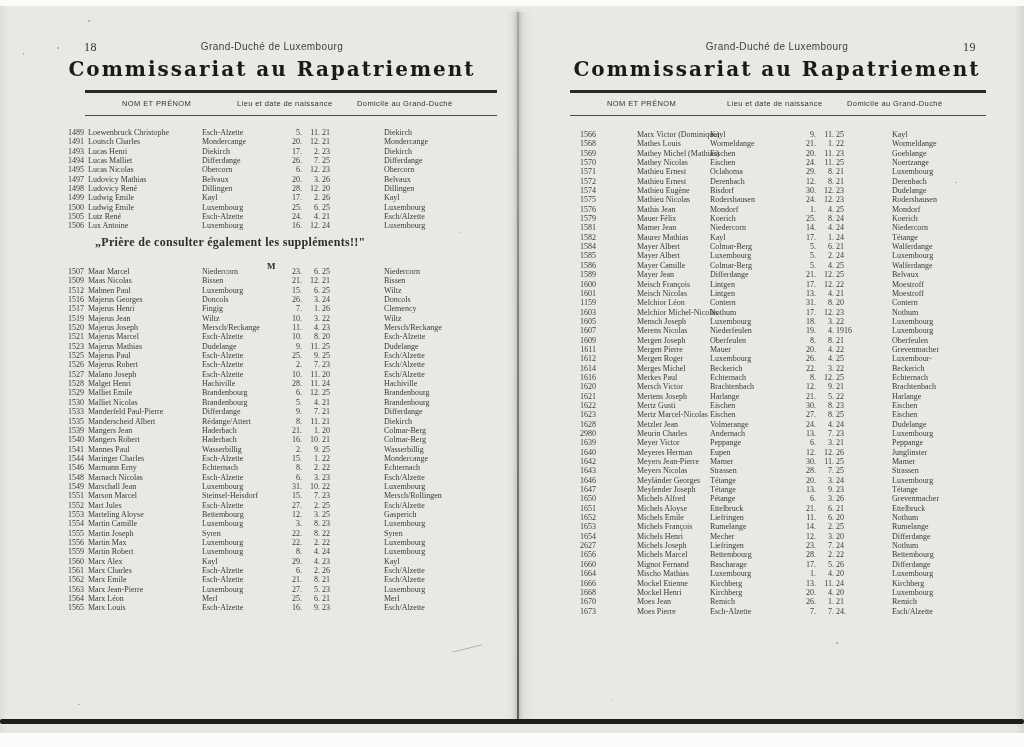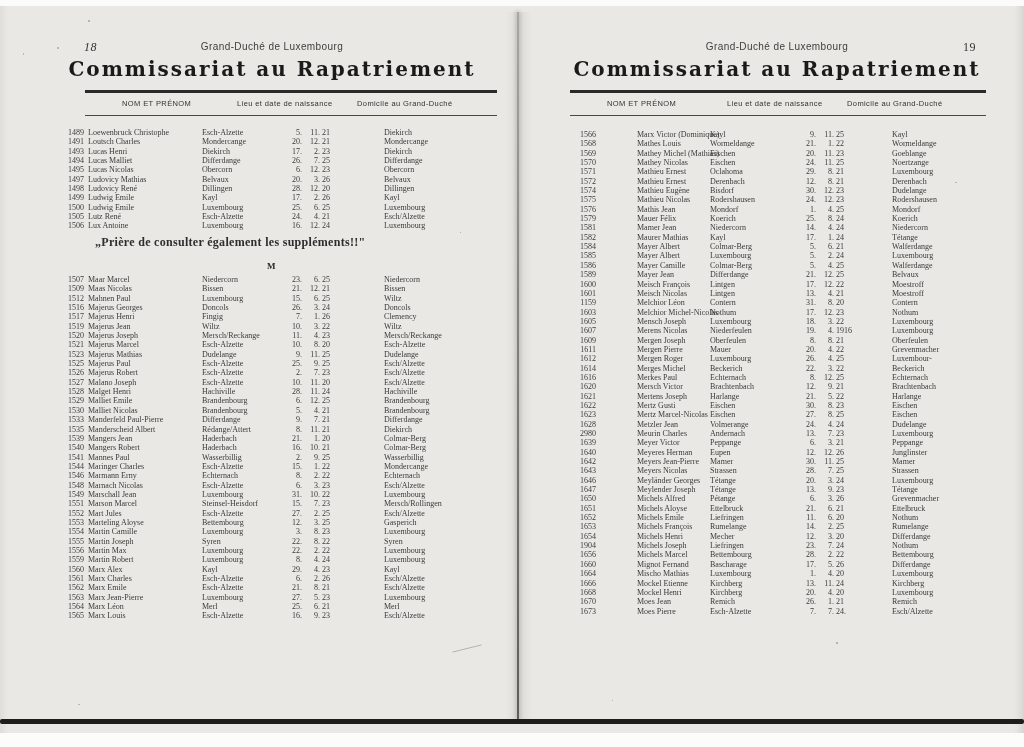--- a/index.html
+++ b/index.html
@@ -23,7 +23,7 @@
   #page-right{left:562px;width:430px;}
 
   .pagenum{position:absolute;top:40px;font-size:12px;color:#333;letter-spacing:.5px;}
-  #page-left .pagenum{left:22px;font-style:italic;}
+  #page-left .pagenum{left:22px;}
   #page-right .pagenum{right:16px;}
 
   .topline{position:absolute;top:41px;left:0;width:100%;text-align:center;

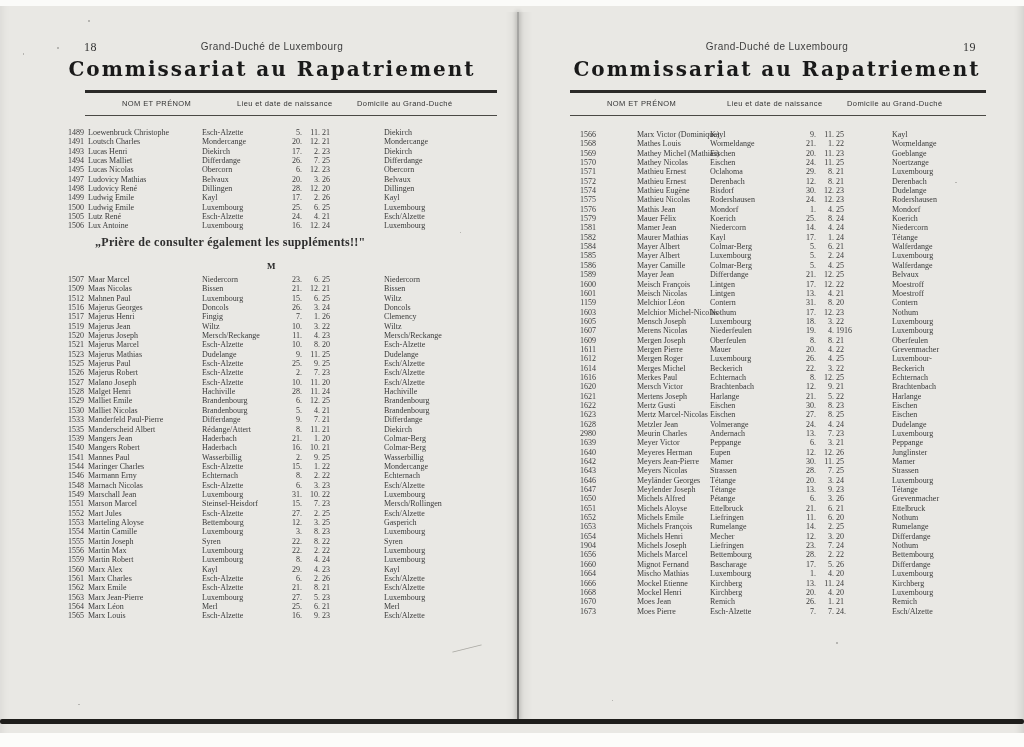--- a/index.html
+++ b/index.html
@@ -56,7 +56,7 @@
   #note-left{position:absolute;top:235px;left:33px;font-size:12px;font-weight:bold;
     color:#2e2e2e;letter-spacing:.3px;}
   #sec-m{position:absolute;top:261px;left:205px;font-size:9px;font-weight:bold;color:#2b2b2b;}
-  #rows-m{top:275px;}
+  #rows-m{top:267px;}
   #rows-r{top:130px;}
 
   .row{position:relative;height:9.35px;}

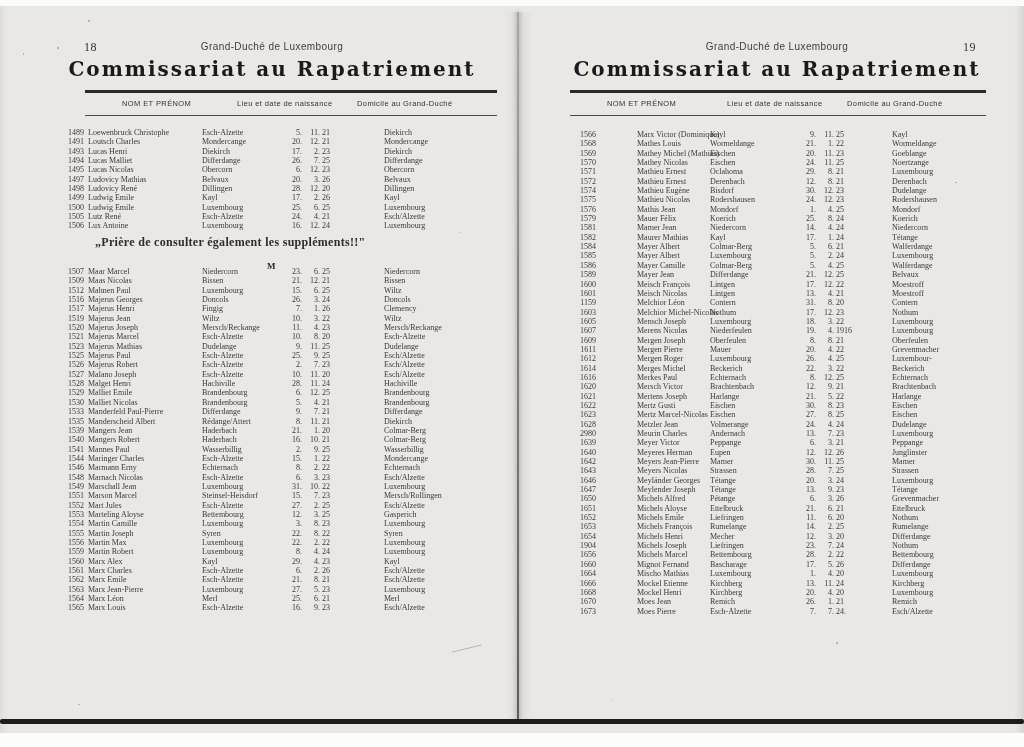--- a/index.html
+++ b/index.html
@@ -947,7 +947,7 @@
           <span class="c-dom">Differdange</span>
         </div>
         <div class="row">
-          <span class="c-id">1904</span>
+          <span class="c-id">2627</span>
           <span class="c-name">Michels Joseph</span>
           <span class="c-lieu">Liefringen</span>
           <span class="c-d1">23.</span>

